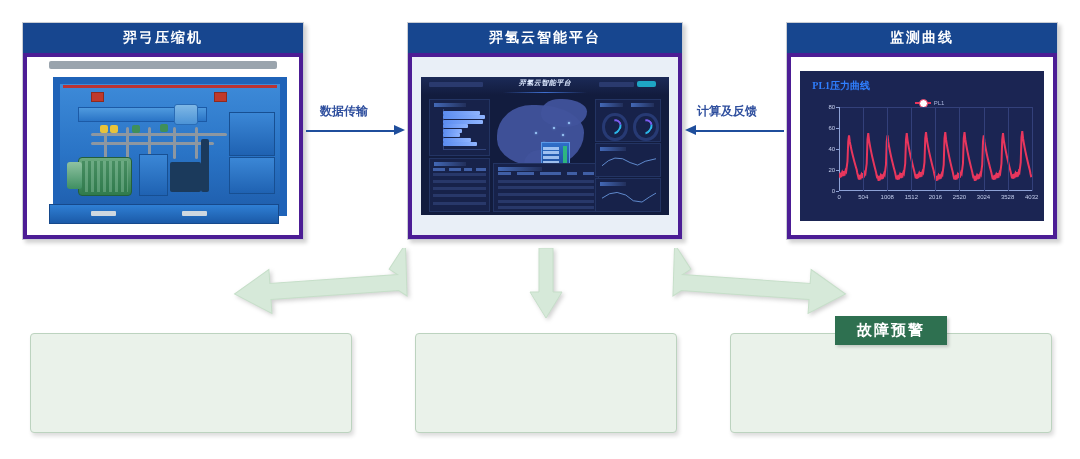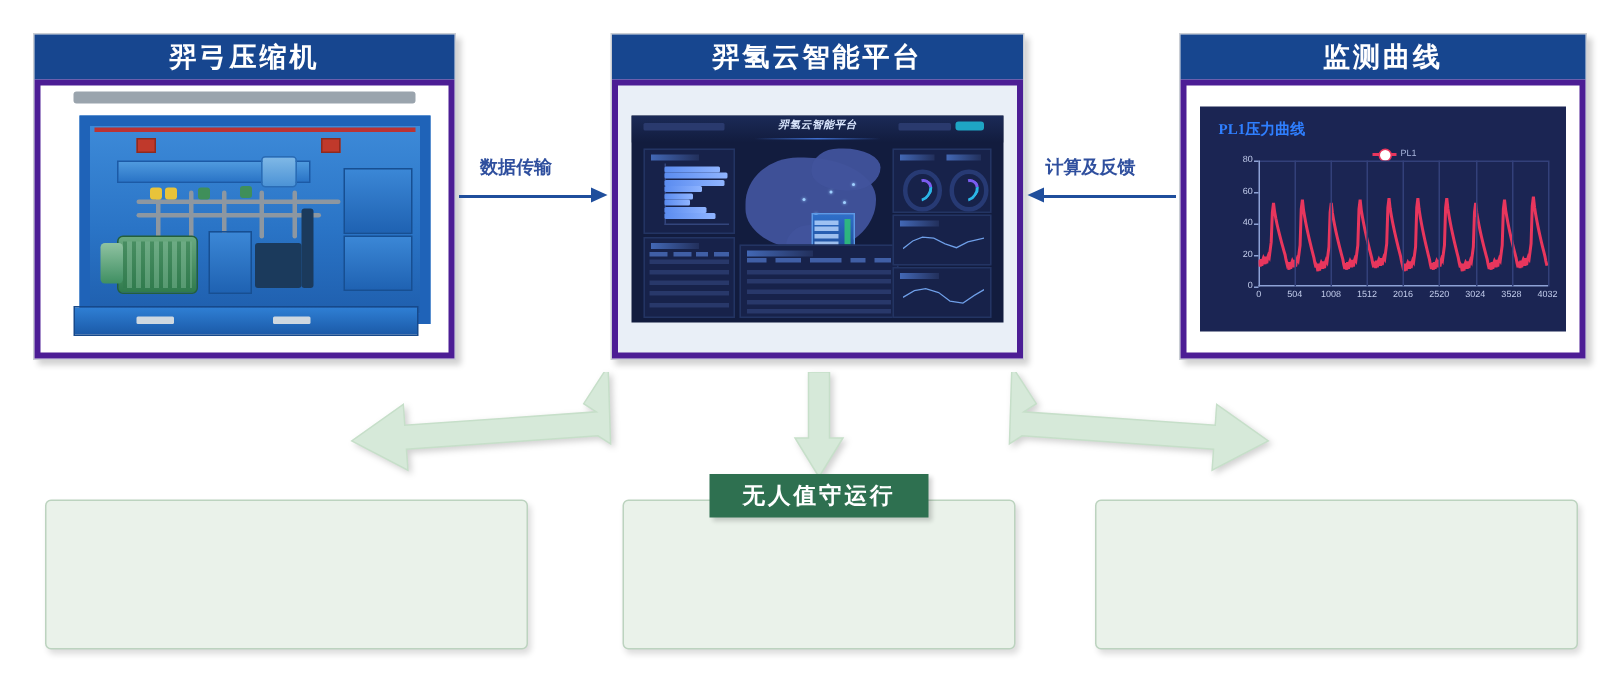--- a/index.html
+++ b/index.html
@@ -9,7 +9,7 @@
   .panel{position:absolute;background:#ffffff;border:1px solid #c9cdd4;
          box-shadow:3px 3px 4px rgba(0,0,0,.18);box-sizing:border-box;}
   .panel-header{background:#17468f;color:#ffffff;text-align:center;
-       font-size:18px;font-weight:700;letter-spacing:2px;line-height:30px;height:30px;}
+       font-size:14px;font-weight:700;letter-spacing:2px;line-height:30px;height:30px;}
   .panel-body{position:relative;width:100%;height:calc(100% - 30px);
        background:#4c1d95;box-sizing:border-box;padding:4px;}
 

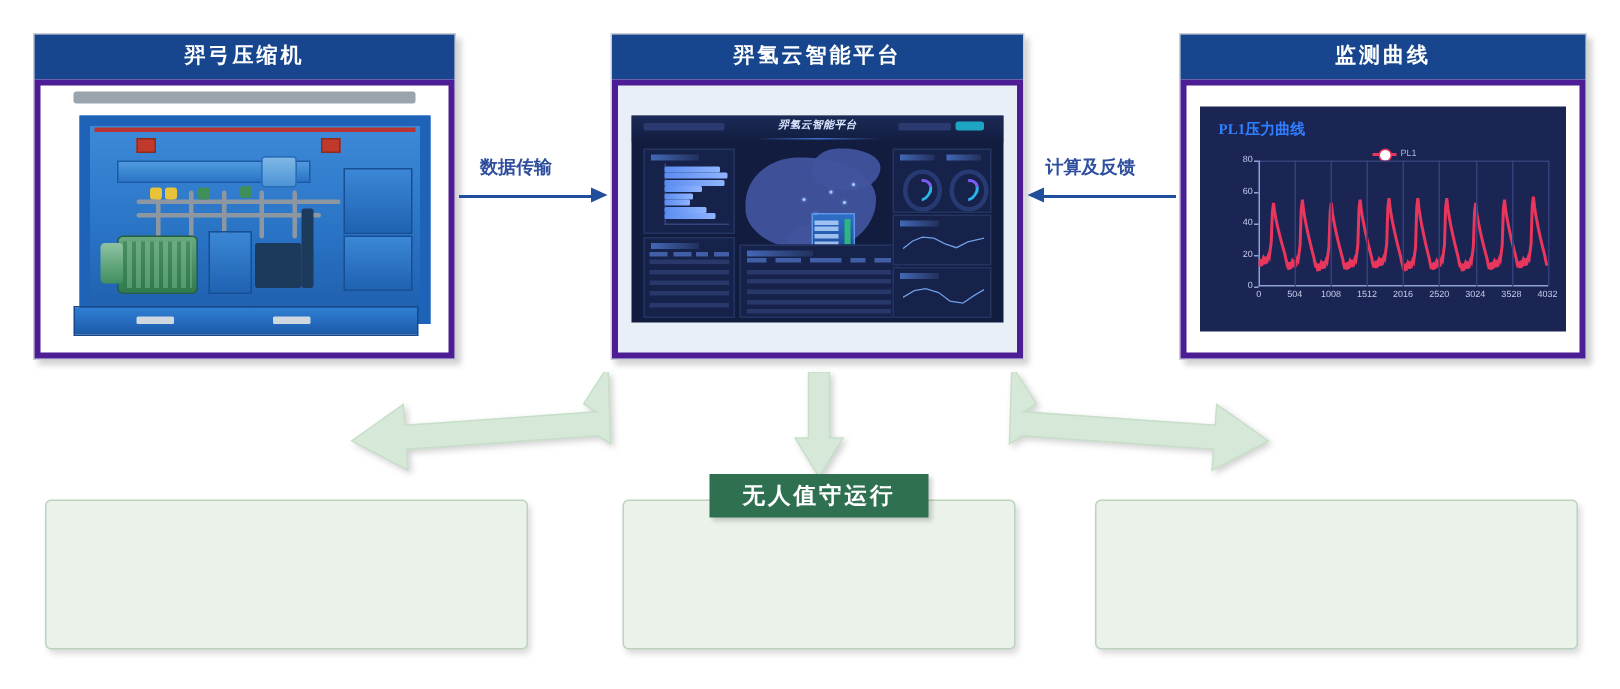--- a/index.html
+++ b/index.html
@@ -354,7 +354,6 @@
 </div>
 
 <div class="gcard" style="left:415px;top:333px;width:262px;height:100px;">
-  <div class="gcard-header">无人值守运行</div>
 </div>
 
 <div class="gcard" style="left:730px;top:333px;width:322px;height:100px;">

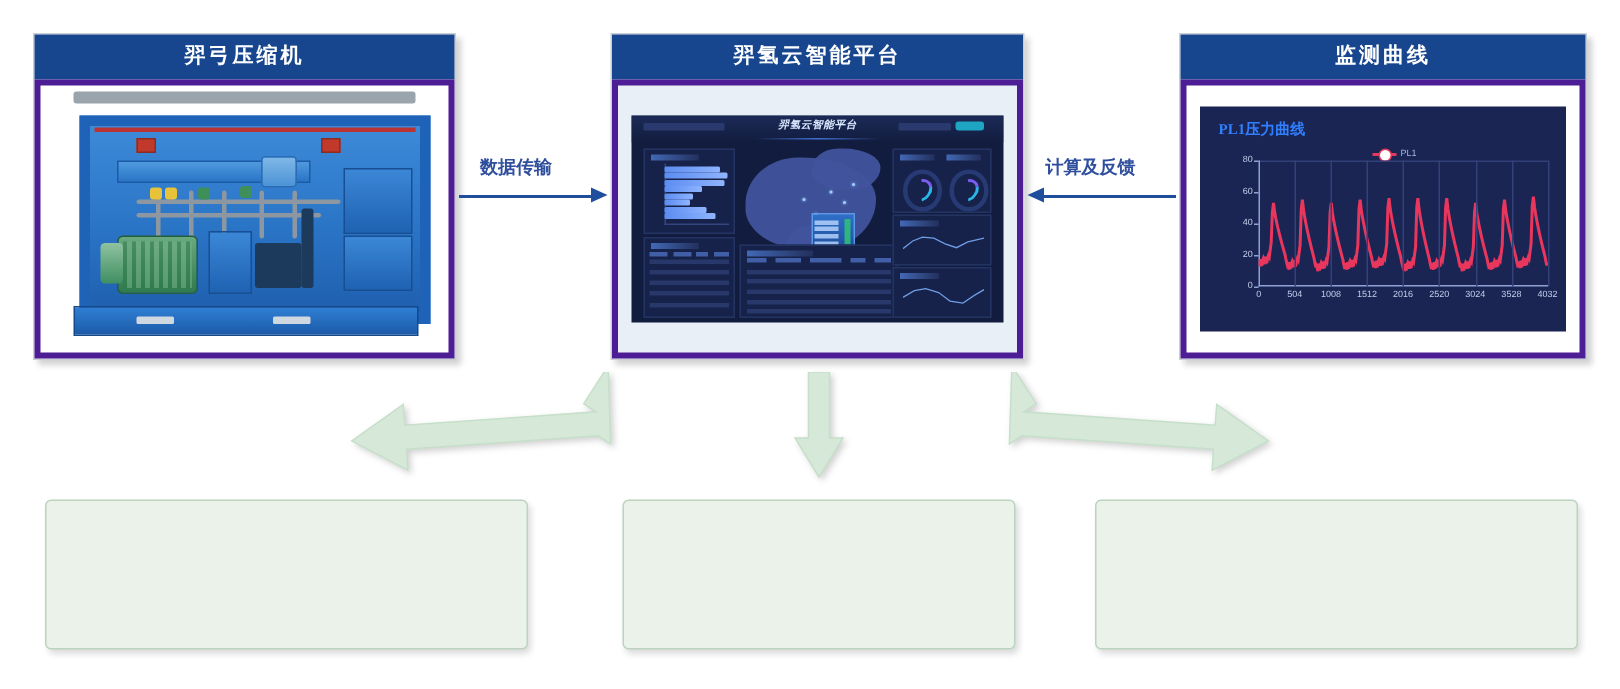--- a/index.html
+++ b/index.html
@@ -357,6 +357,7 @@
 </div>
 
 <div class="gcard" style="left:730px;top:333px;width:322px;height:100px;">
+  <div class="gcard-header">故障预警</div>
 </div>
 
 </body></html>

